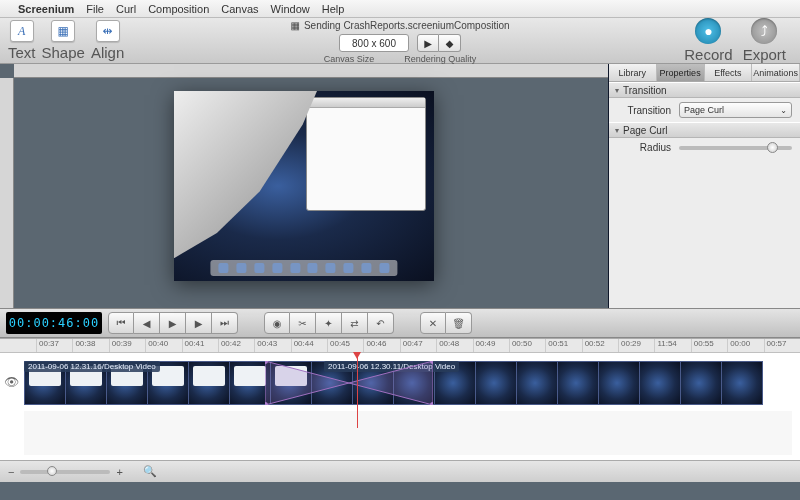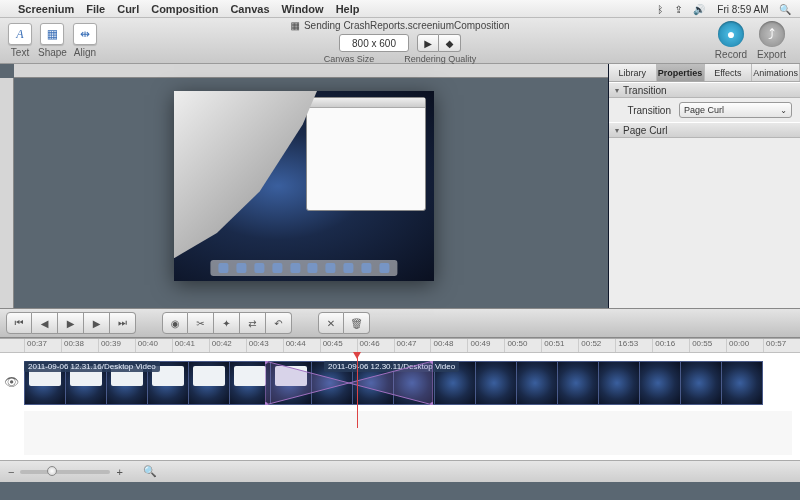--- a/index.html
+++ b/index.html
@@ -6,7 +6,7 @@
 body { width: 800px; height: 500px; overflow: hidden; background: #5a6772; font-size: 11px; color: #333; }
 .menubar { height: 18px; background: linear-gradient(#f7f7f7,#e6e6e6); display:flex; align-items:center; padding:0 8px; border-bottom:1px solid #bbb; font-size:11px; }
 .menubar .apple { font-size:12px; margin-right:10px; }
-.menubar .mitem { margin-right:12px; cursor:default;font-weight:bold; }
+.menubar .mitem { margin-right:12px; cursor:default; }
 .menubar .spacer { flex:1; }
 .menubar .right span { margin-left:8px; font-size:10px; }
 .toolbar { height: 46px; background: linear-gradient(#e8e8e8,#c9c9c9); border-bottom:1px solid #9a9a9a; display:flex; align-items:center; padding:0 8px; position:relative; }

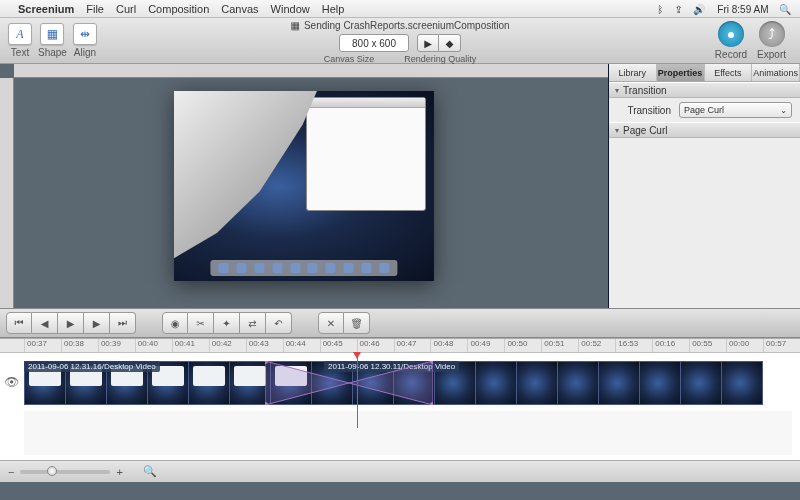--- a/index.html
+++ b/index.html
@@ -88,13 +88,6 @@
   <span class="mitem">Window</span>
   <span class="mitem">Help</span>
   <span class="spacer"></span>
-  <span class="right">
-    <span>ᛒ</span>
-    <span>⇪</span>
-    <span>🔊</span>
-    <span>Fri 8:59 AM</span>
-    <span>🔍</span>
-  </span>
 </div>
 
 <div class="toolbar">

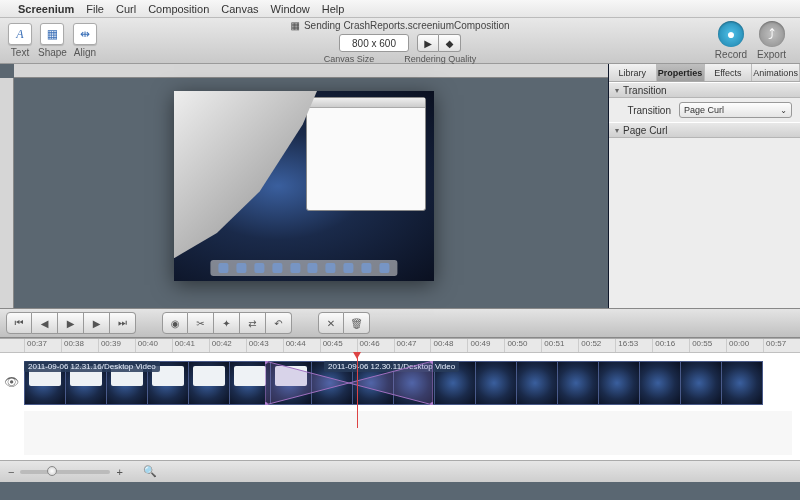--- a/index.html
+++ b/index.html
@@ -12,7 +12,7 @@
 .toolbar { height: 46px; background: linear-gradient(#e8e8e8,#c9c9c9); border-bottom:1px solid #9a9a9a; display:flex; align-items:center; padding:0 8px; position:relative; }
 .tb-group { display:flex; flex-direction:column; align-items:center; margin-right:6px; }
 .tb-icon { width:24px; height:22px; background:#fff; border:1px solid #aaa; border-radius:3px; display:flex; align-items:center; justify-content:center; font-size:12px; color:#3a6fb7; box-shadow:0 1px 1px rgba(0,0,0,.15);}
-.tb-label { font-size:10px; color:#555; margin-top:2px; }
+.tb-label { font-size:15px; color:#555; margin-top:2px; }
 .docname { position:absolute; left:50%; transform:translateX(-50%); top:2px; font-size:10px; color:#444; display:flex; align-items:center; gap:4px;}
 .center-ctl { position:absolute; left:50%; transform:translateX(-50%); top:16px; display:flex; align-items:center; gap:8px;}
 .sizebox { width:70px; height:18px; background:#fff; border:1px solid #999; border-radius:3px; font-size:10px; display:flex;align-items:center;justify-content:center; }

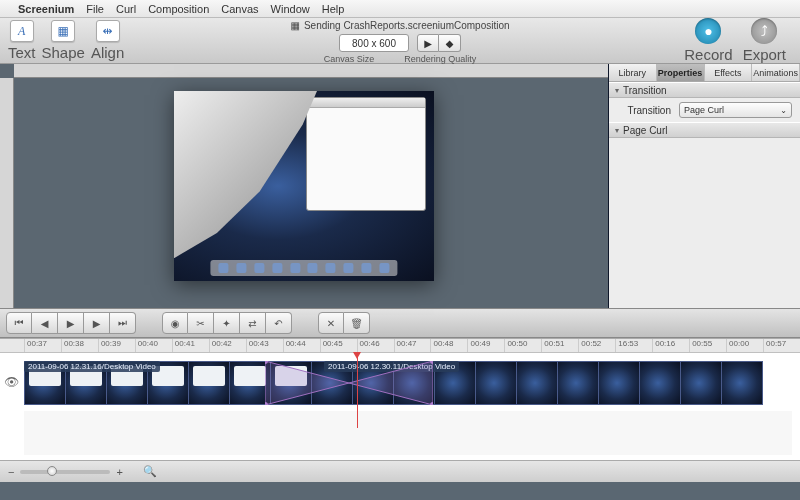--- a/index.html
+++ b/index.html
@@ -40,7 +40,7 @@
 .inspector { width:192px; background:#ededed; border-left:1px solid #0f172a; display:flex; flex-direction:column; }
 .insp-tabs { display:flex; height:18px; background:linear-gradient(#f2f2f2,#d6d6d6); border-bottom:1px solid #aaa; font-size:9px;}
 .insp-tabs .t { flex:1; display:flex; align-items:center; justify-content:center; border-right:1px solid #bbb; cursor:default;}
-.insp-tabs .t.active { background:linear-gradient(#bfbfbf,#9f9f9f); color:#222; font-weight:bold;}
+.insp-tabs .t.active { background:linear-gradient(#bfbfbf,#9f9f9f); color:#222; font-weight:normal;}
 .section-hdr { height:16px; background:linear-gradient(#e8e8e8,#d0d0d0); border-top:1px solid #fff; border-bottom:1px solid #b5b5b5; display:flex; align-items:center; padding-left:6px; font-size:10px; color:#333;}
 .section-hdr::before { content:"▾"; font-size:8px; margin-right:4px; color:#666;}
 .field-row { display:flex; align-items:center; padding:4px 8px; font-size:10px; }

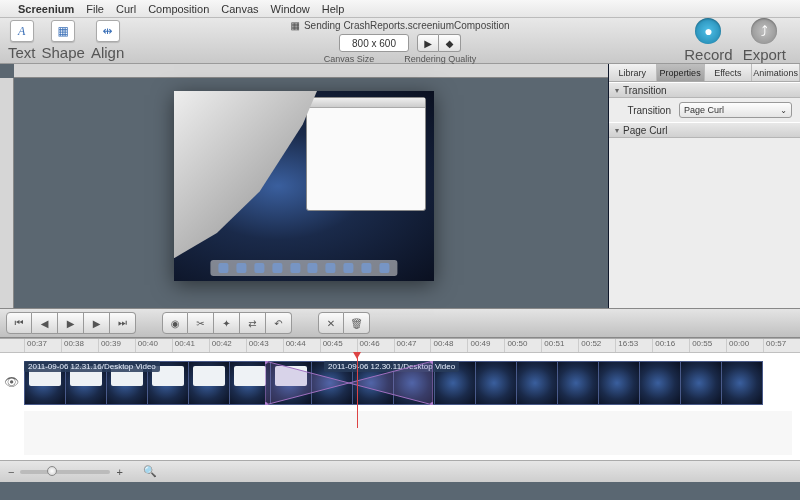--- a/index.html
+++ b/index.html
@@ -171,6 +171,12 @@
       <div class="select">Page Curl</div>
     </div>
     <div class="section-hdr">Page Curl</div>
+    <div class="field-row">
+      <div class="lbl">Radius</div>
+      <div class="slider">
+          <div class="knob" id="radius-knob" style="left: 78%;"></div>
+        </div>
+    </div>
   </div>
 </div>
 

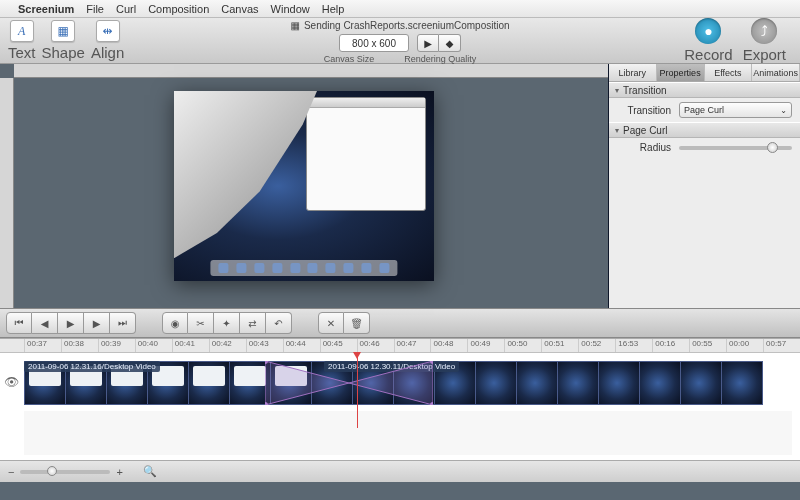--- a/index.html
+++ b/index.html
@@ -181,6 +181,7 @@
 </div>
 
 <div class="transport">
+  <div class="tc">00:00:46:00</div>
   <div class="btngrp">
     <div class="tbtn">⏮</div>
     <div class="tbtn">◀</div>

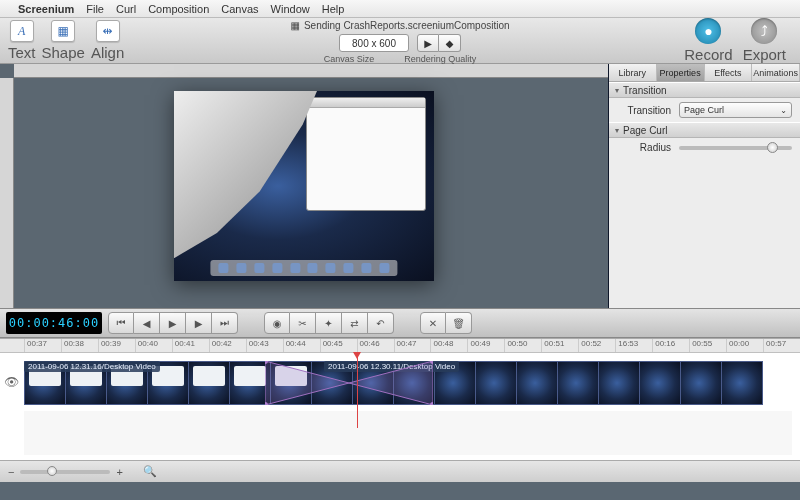--- a/index.html
+++ b/index.html
@@ -57,7 +57,7 @@
 .btngrp .tbtn:last-child { border-radius:0 4px 4px 0;}
 .btngrp .tbtn + .tbtn { border-left:none;}
 .timeline { height:144px; background:#f2f2f2; border-top:1px solid #aaa; display:flex; flex-direction:column;}
-.time-ruler { height:14px; background:#e8e8e8; border-bottom:1px solid #c0c0c0; display:flex; font-size:8px; color:#666; padding-left:24px; position:relative;}
+.time-ruler { height:14px; background:#e8e8e8; border-bottom:1px solid #c0c0c0; display:flex; font-size:8px; color:#666; padding-left:36px; position:relative;}
 .time-ruler span { flex:1; border-left:1px solid #ccc; padding-left:2px;}
 .track-area { flex:1; position:relative; background:#fff; }
 .track1 { position:absolute; top:8px; left:24px; height:28px; display:flex;text-align:right; }

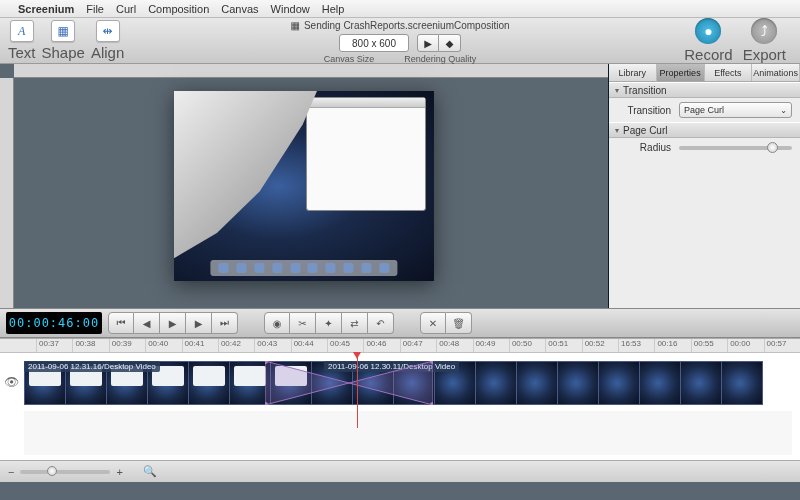--- a/index.html
+++ b/index.html
@@ -222,7 +222,7 @@
       <span>00:50</span>
       <span>00:51</span>
       <span>00:52</span>
-      <span>16:53</span>
+      <span>00:29</span>
       <span>00:16</span>
       <span>00:55</span>
       <span>00:00</span>

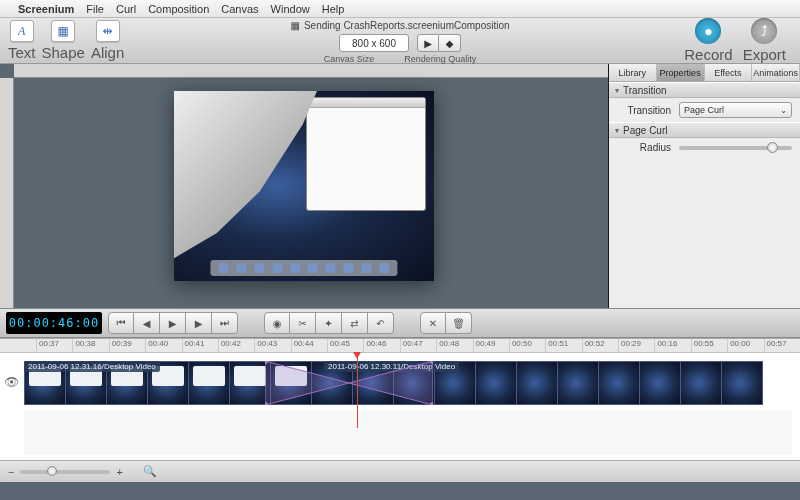--- a/index.html
+++ b/index.html
@@ -223,7 +223,7 @@
       <span>00:51</span>
       <span>00:52</span>
       <span>00:29</span>
-      <span>00:16</span>
+      <span>11:54</span>
       <span>00:55</span>
       <span>00:00</span>
       <span>00:57</span>

